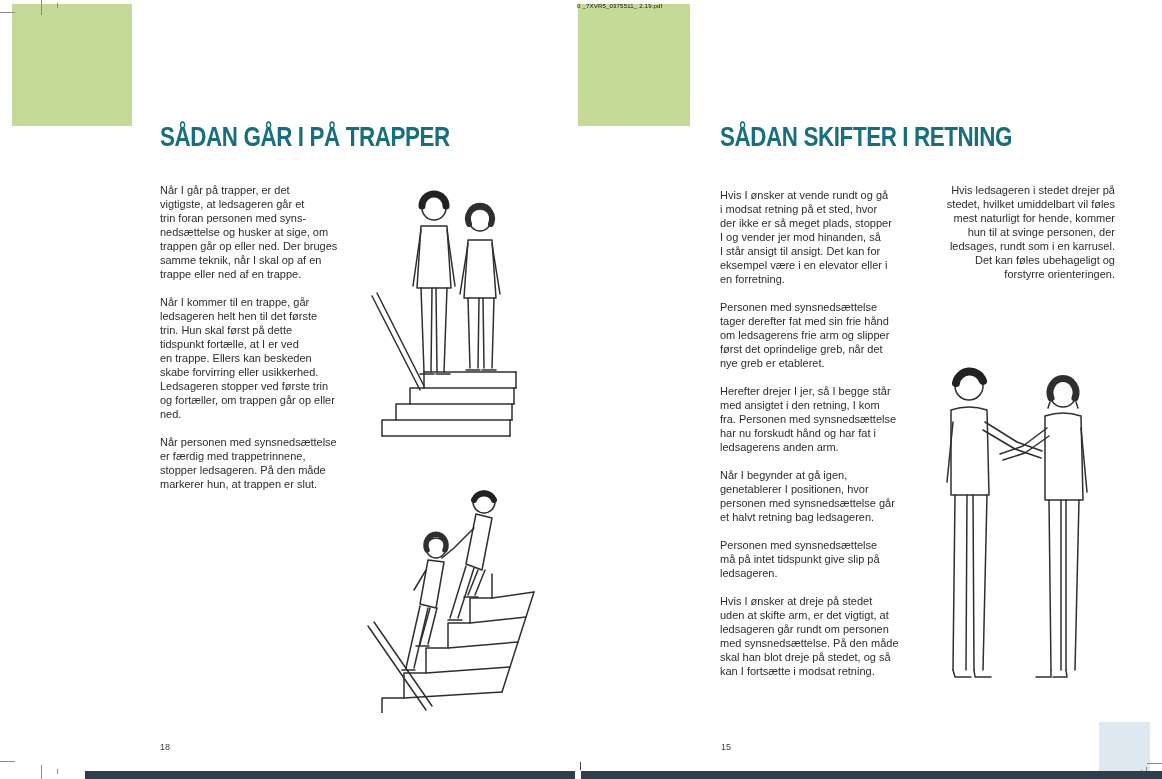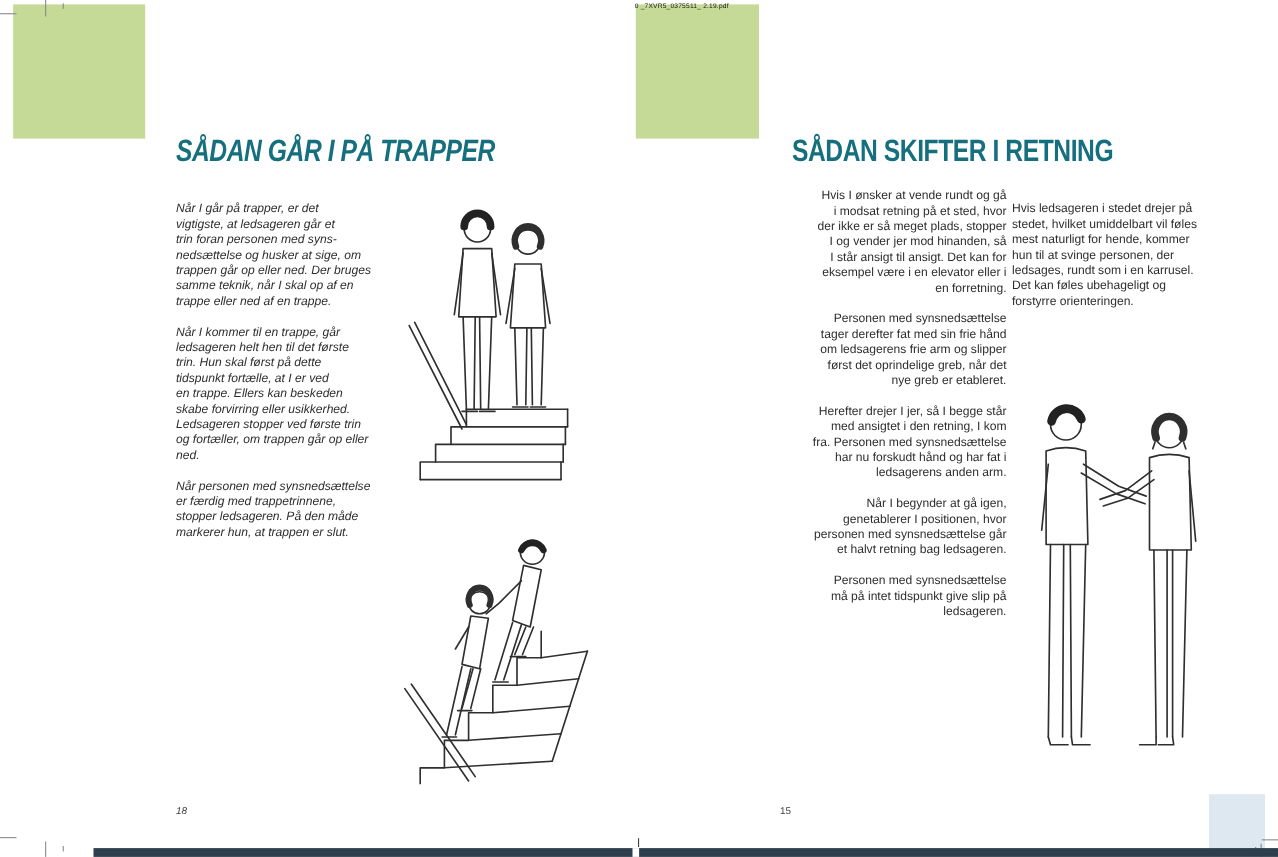--- a/index.html
+++ b/index.html
@@ -48,7 +48,7 @@
 <div class="abs crop" style="left:1141px;top:770px;width:1px;height:5px;"></div>
 <div class="abs tickdark" style="left:580px;top:762px;width:1px;height:8px;"></div>
 
-<div class="abs" style="left:0;top:0;width:581px;height:770px;font-style:italic;">
+<div class="abs" style="left:0;top:0;width:581px;height:770px;">
 
   <div class="abs page-title" style="left:160px;top:122px;">SÅDAN GÅR I PÅ TRAPPER</div>
 

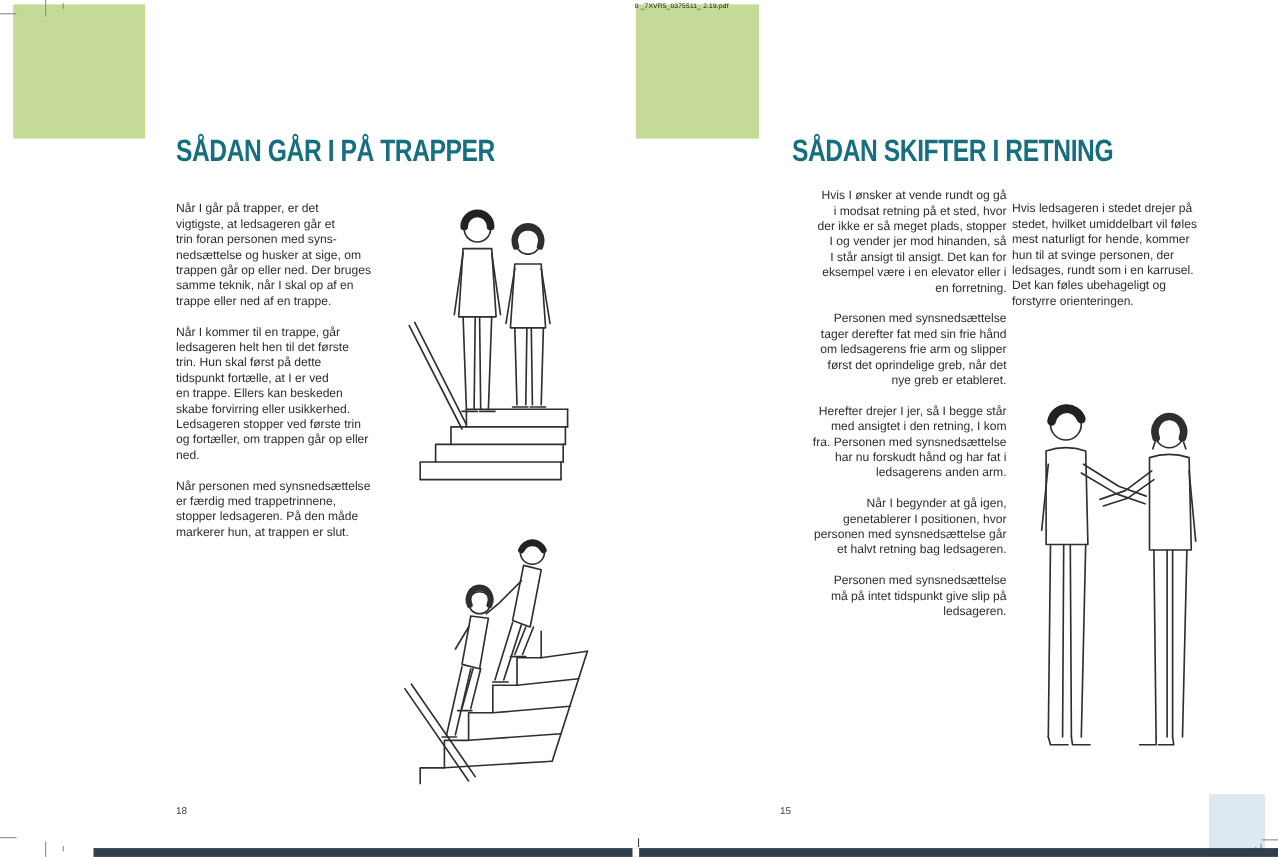--- a/index.html
+++ b/index.html
@@ -139,7 +139,7 @@
 
   <div class="abs page-title" style="left:139px;top:122px;">SÅDAN SKIFTER I RETNING</div>
 
-  <div class="abs body-col" style="left:139px;top:171px;width:195px;text-align:right;">
+  <div class="abs body-col" style="left:139px;top:188px;width:195px;">
     <p>Hvis I ønsker at vende rundt og gå
 i modsat retning på et sted, hvor
 der ikke er så meget plads, stopper

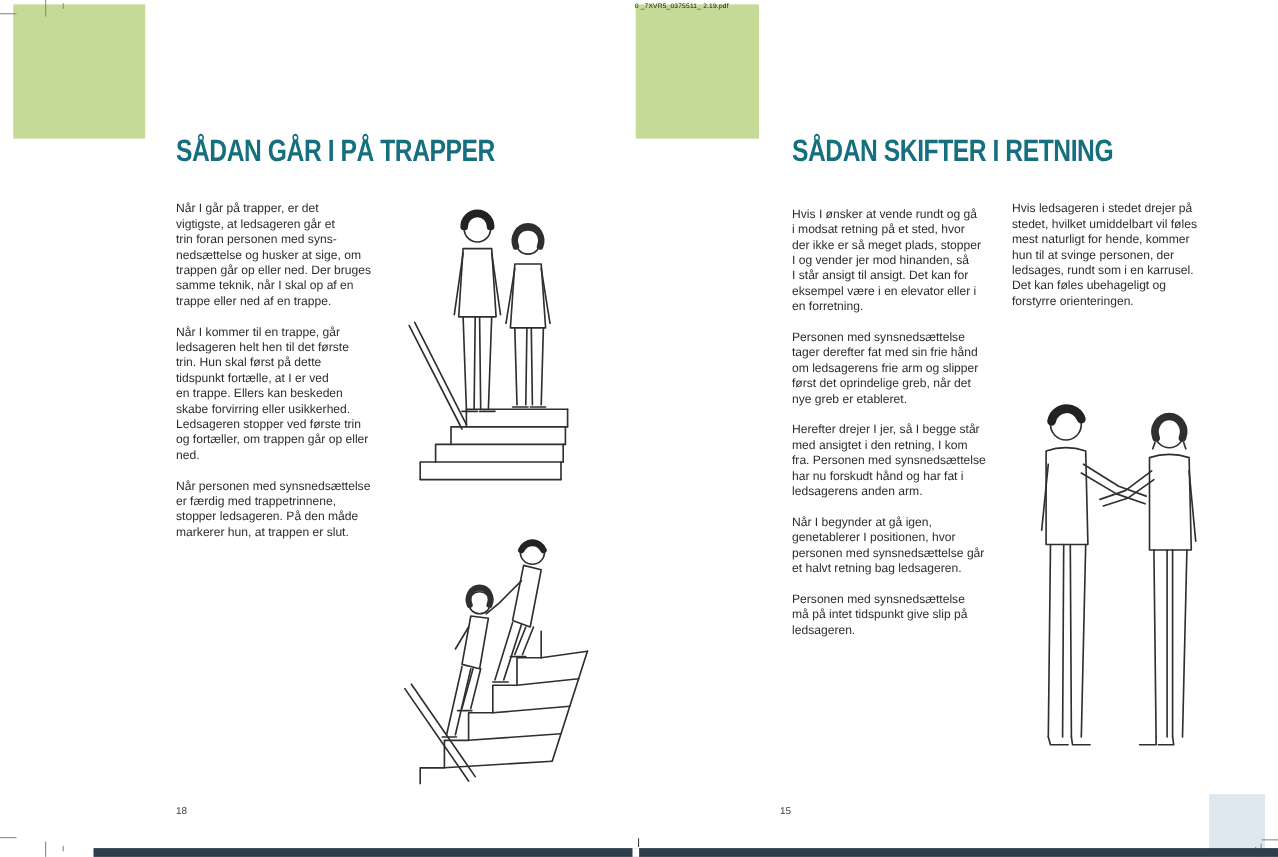--- a/index.html
+++ b/index.html
@@ -166,7 +166,7 @@
 ledsageren.</p>
   </div>
 
-  <div class="abs body-col" style="left:339px;top:183px;width:195px;">
+  <div class="abs body-col" style="left:339px;top:183px;width:195px;text-align:right;">
     <p>Hvis ledsageren i stedet drejer på
 stedet, hvilket umiddelbart vil føles
 mest naturligt for hende, kommer

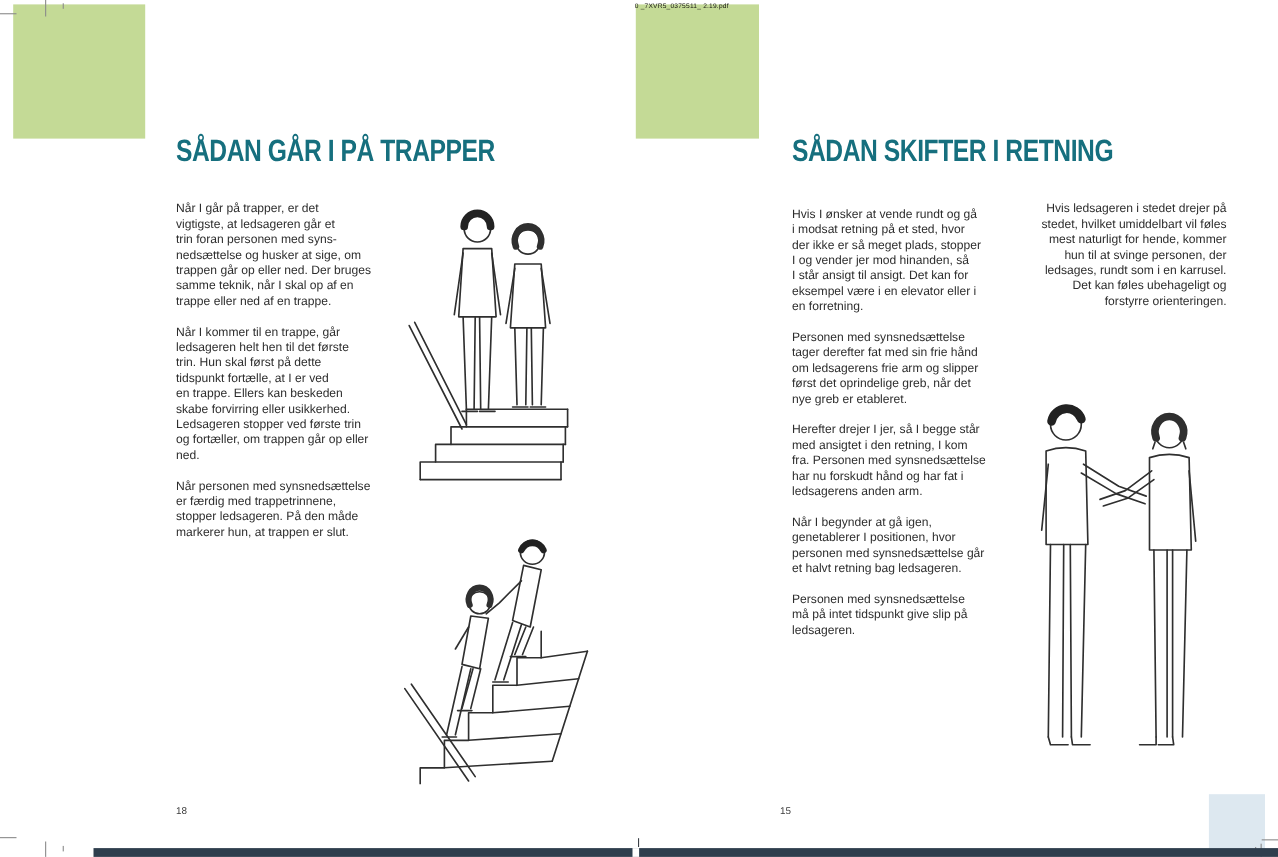--- a/index.html
+++ b/index.html
@@ -164,6 +164,12 @@
     <p>Personen med synsnedsættelse
 må på intet tidspunkt give slip på
 ledsageren.</p>
+    <p>Hvis I ønsker at dreje på stedet
+uden at skifte arm, er det vigtigt, at
+ledsageren går rundt om personen
+med synsnedsættelse. På den måde
+skal han blot dreje på stedet, og så
+kan I fortsætte i modsat retning.</p>
   </div>
 
   <div class="abs body-col" style="left:339px;top:183px;width:195px;text-align:right;">

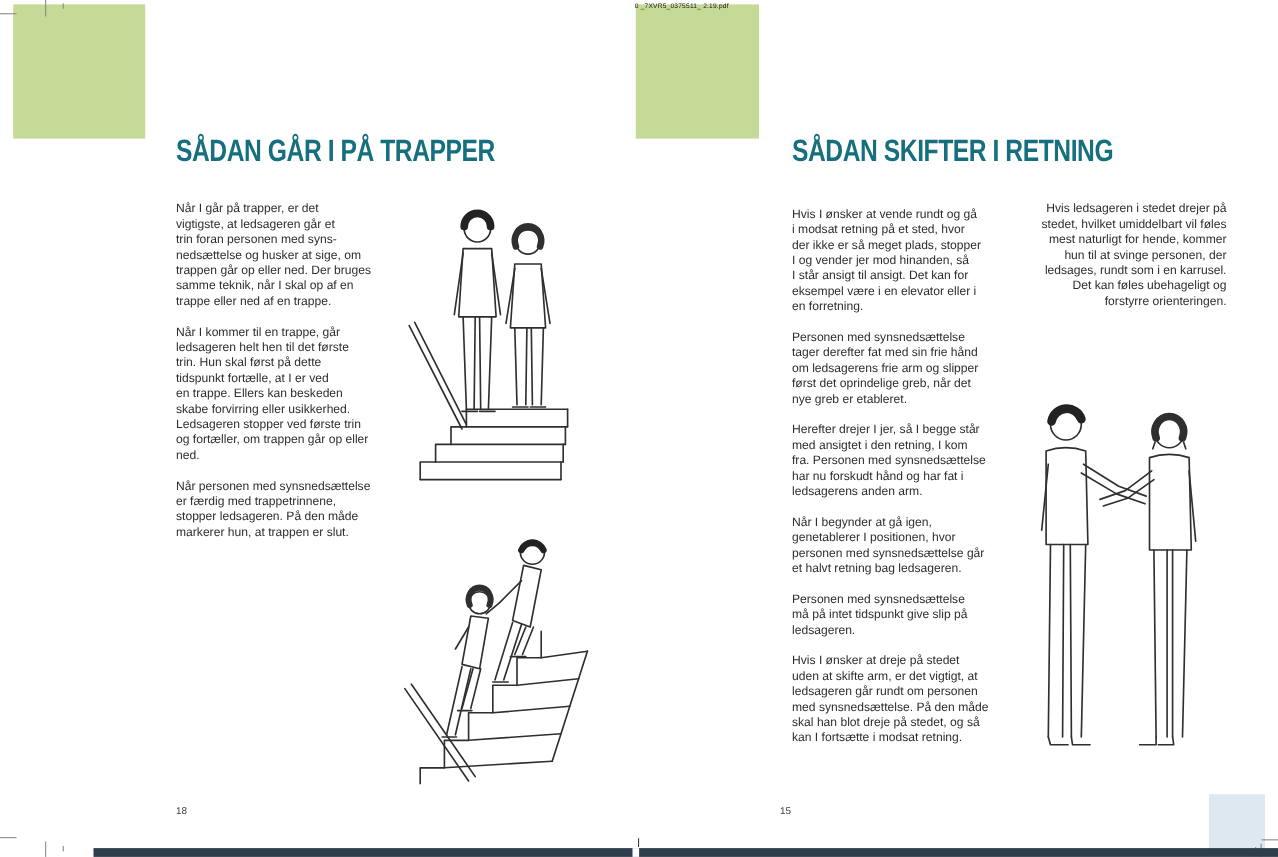--- a/index.html
+++ b/index.html
@@ -20,7 +20,7 @@
     margin:0 0 14px 0;font-size:11px;line-height:14px;color:#2d2d2d;
     white-space:pre-line;
   }
-  .page-number{font-size:9px;color:#3c3c3c;}
+  .page-number{font-size:9px;color:#3c3c3c;margin-top:10px;}
   .tab-label{font-size:6px;color:#15150f;letter-spacing:0.2px;white-space:nowrap;}
   .crop{background:#8a8a8a;}
   .bottom-bar{background:#2e3e4d;}

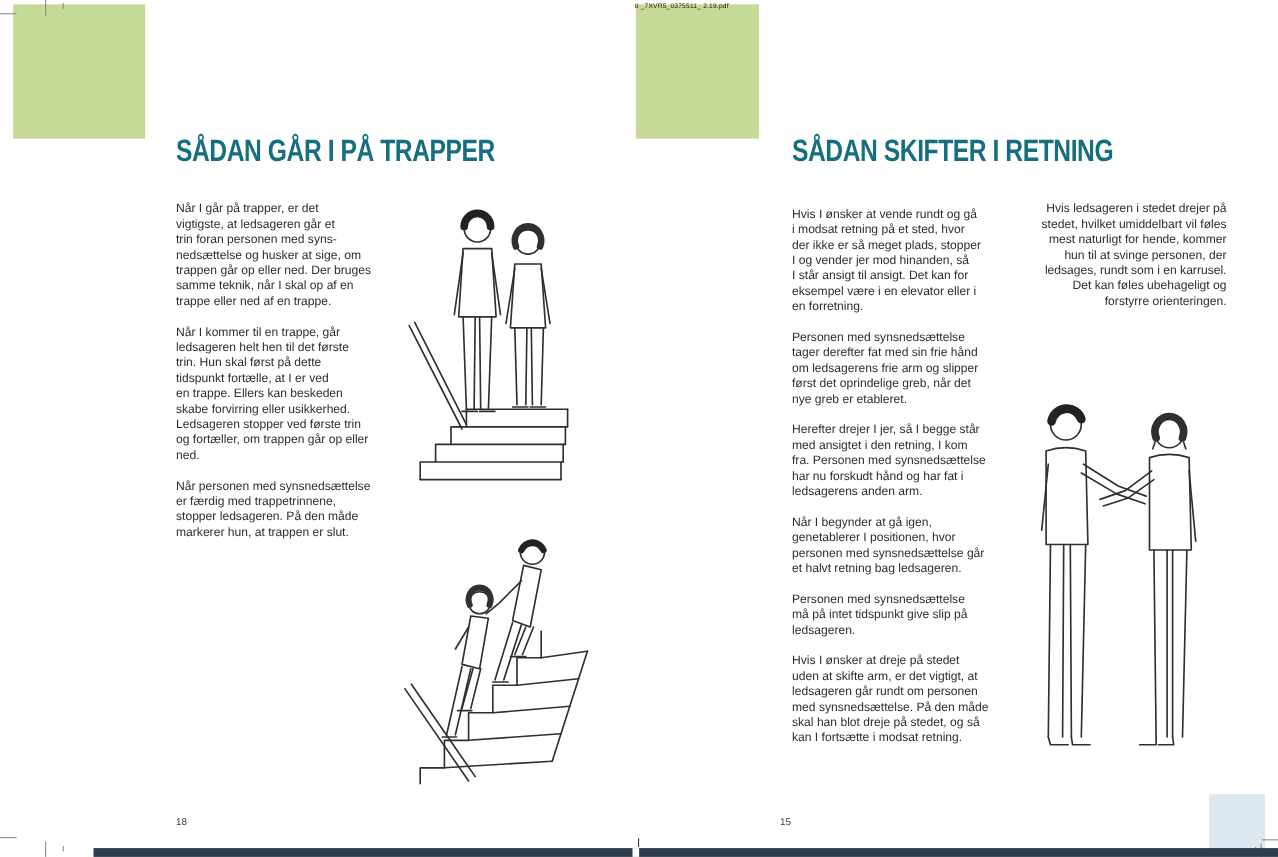--- a/index.html
+++ b/index.html
@@ -208,7 +208,7 @@
     </svg>
   </div>
 
-  <div class="abs page-number" style="left:128px;top:732px;">15</div>
+  <div class="abs page-number" style="left:140px;top:732px;">15</div>
 </div>
 
 <div class="abs bottom-bar" style="left:85px;top:771px;width:1077px;height:8px;"></div>

